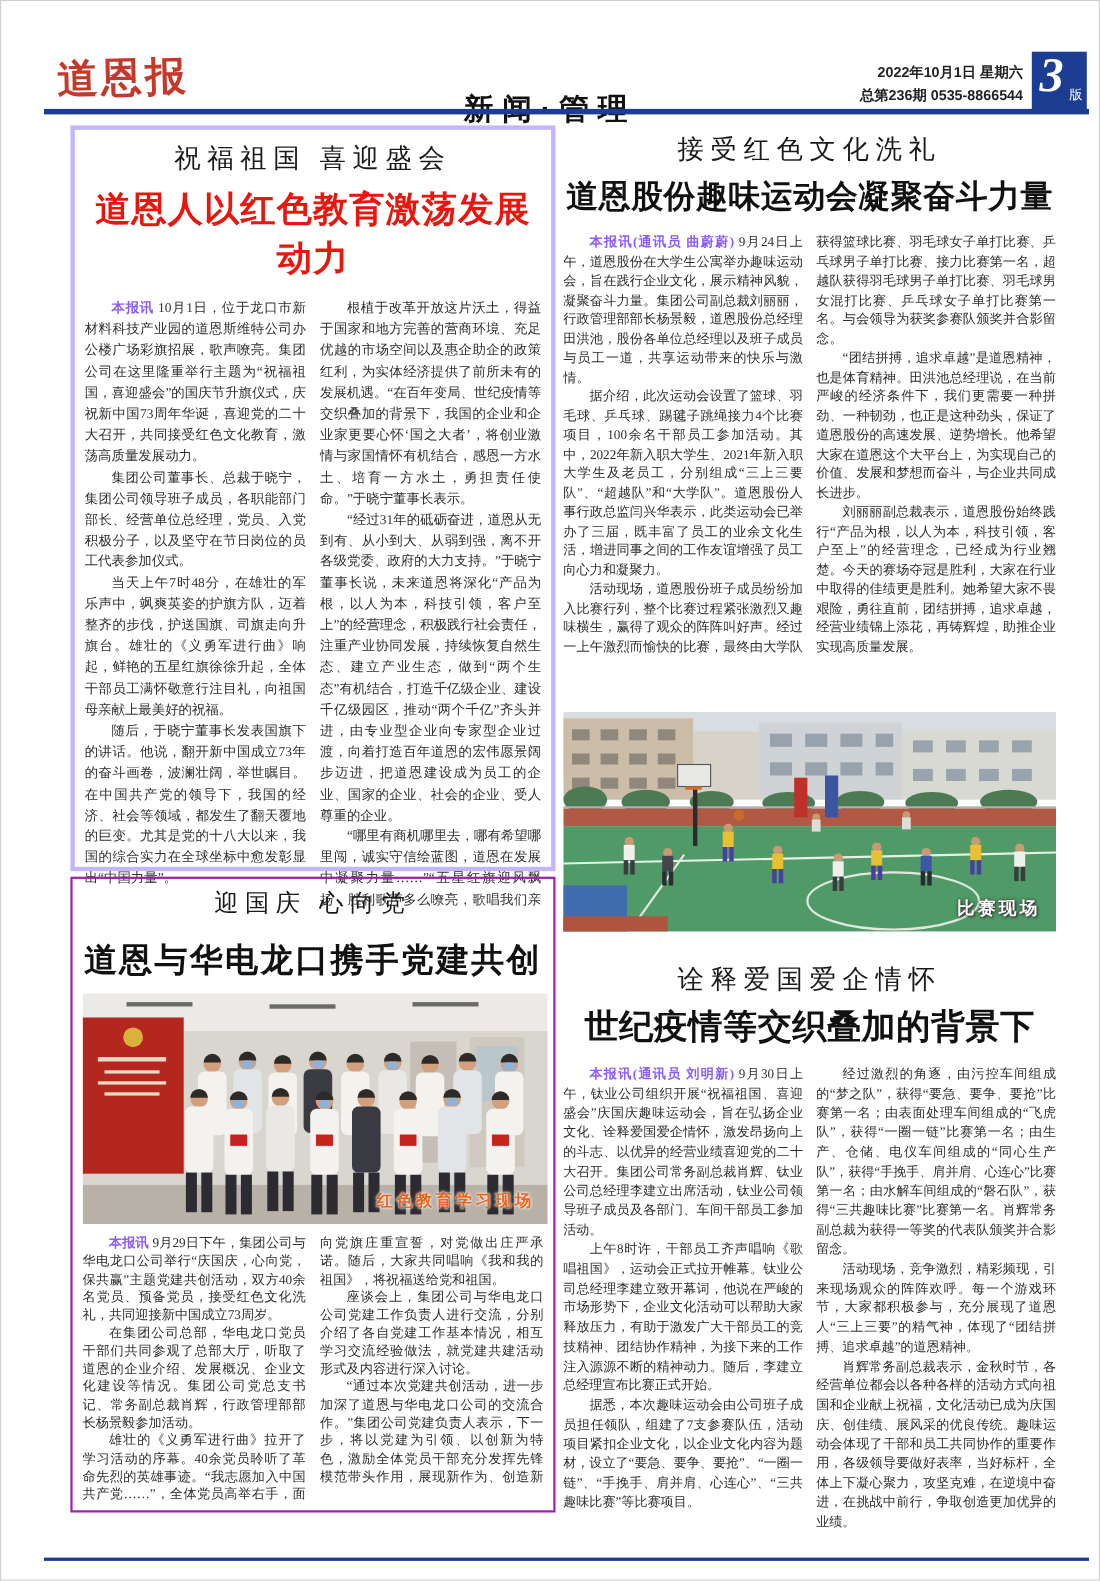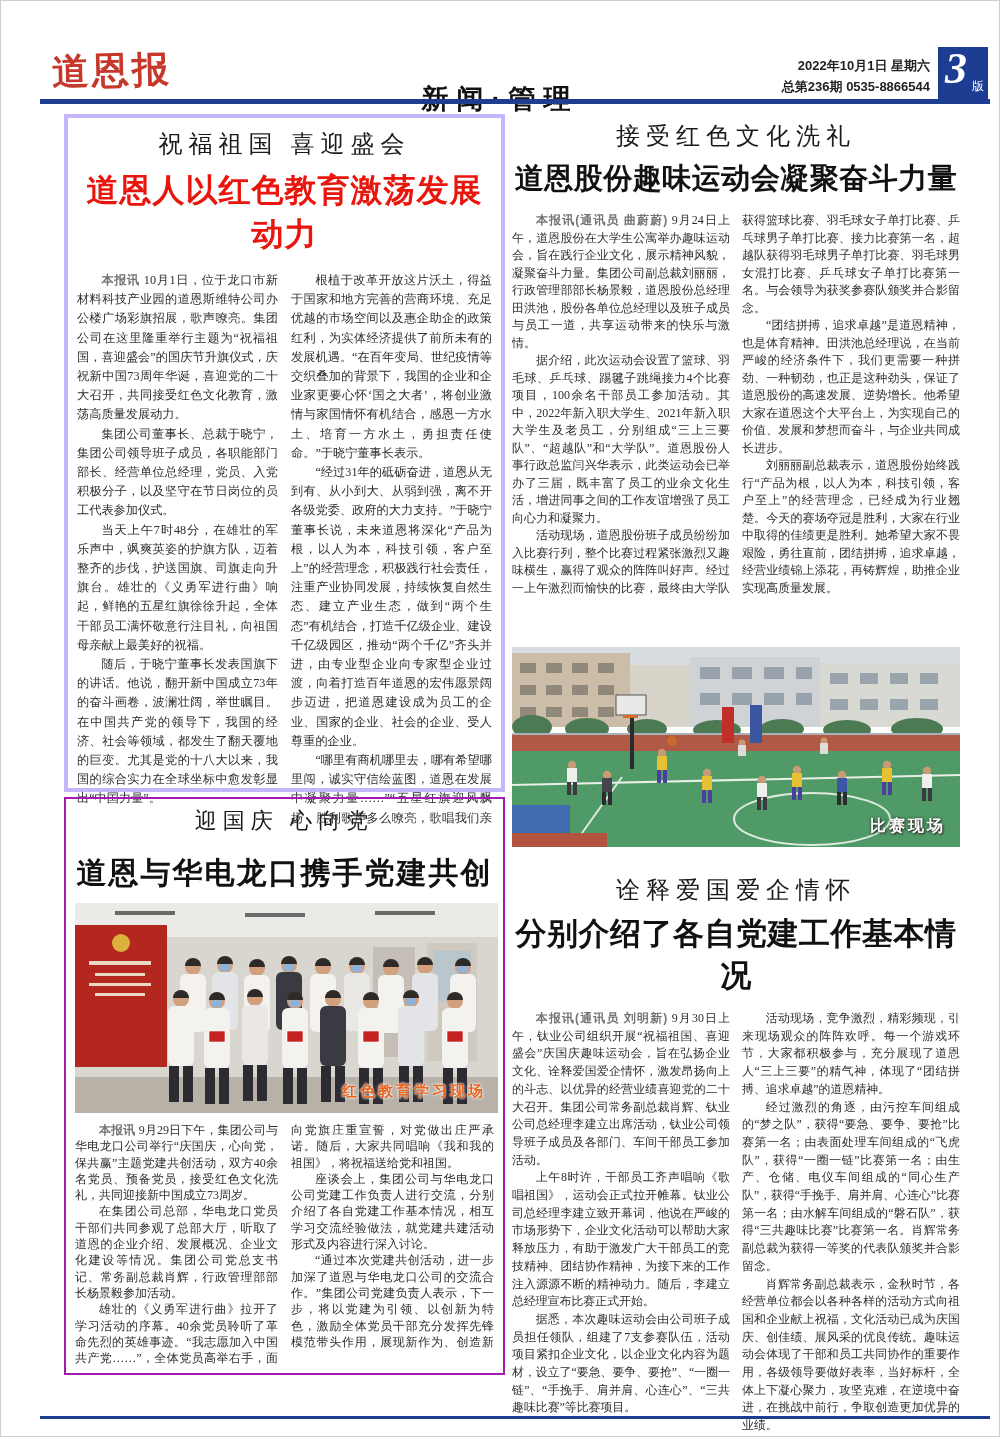--- a/index.html
+++ b/index.html
@@ -20,7 +20,7 @@
   .headline.red{color:#e8160c;}
   .cols{column-count:2;text-align:justify;overflow:hidden;}
   .para{margin:0;text-indent:2em;}
-  .para b{font-family:Liberation Sans, sans-serif;font-weight:bold;color:#737373;}
+  .para b{font-family:Liberation Serif, serif;font-weight:bold;color:#8b5cf6;}
   
   .box1{position:absolute;left:64px;top:114px;width:441px;height:678px;border:4px solid #c4b5fd;box-sizing:border-box;padding:10px 9px 0;}
   .box1 .headline{font-size:32px;margin-top:9px;letter-spacing:1px;}

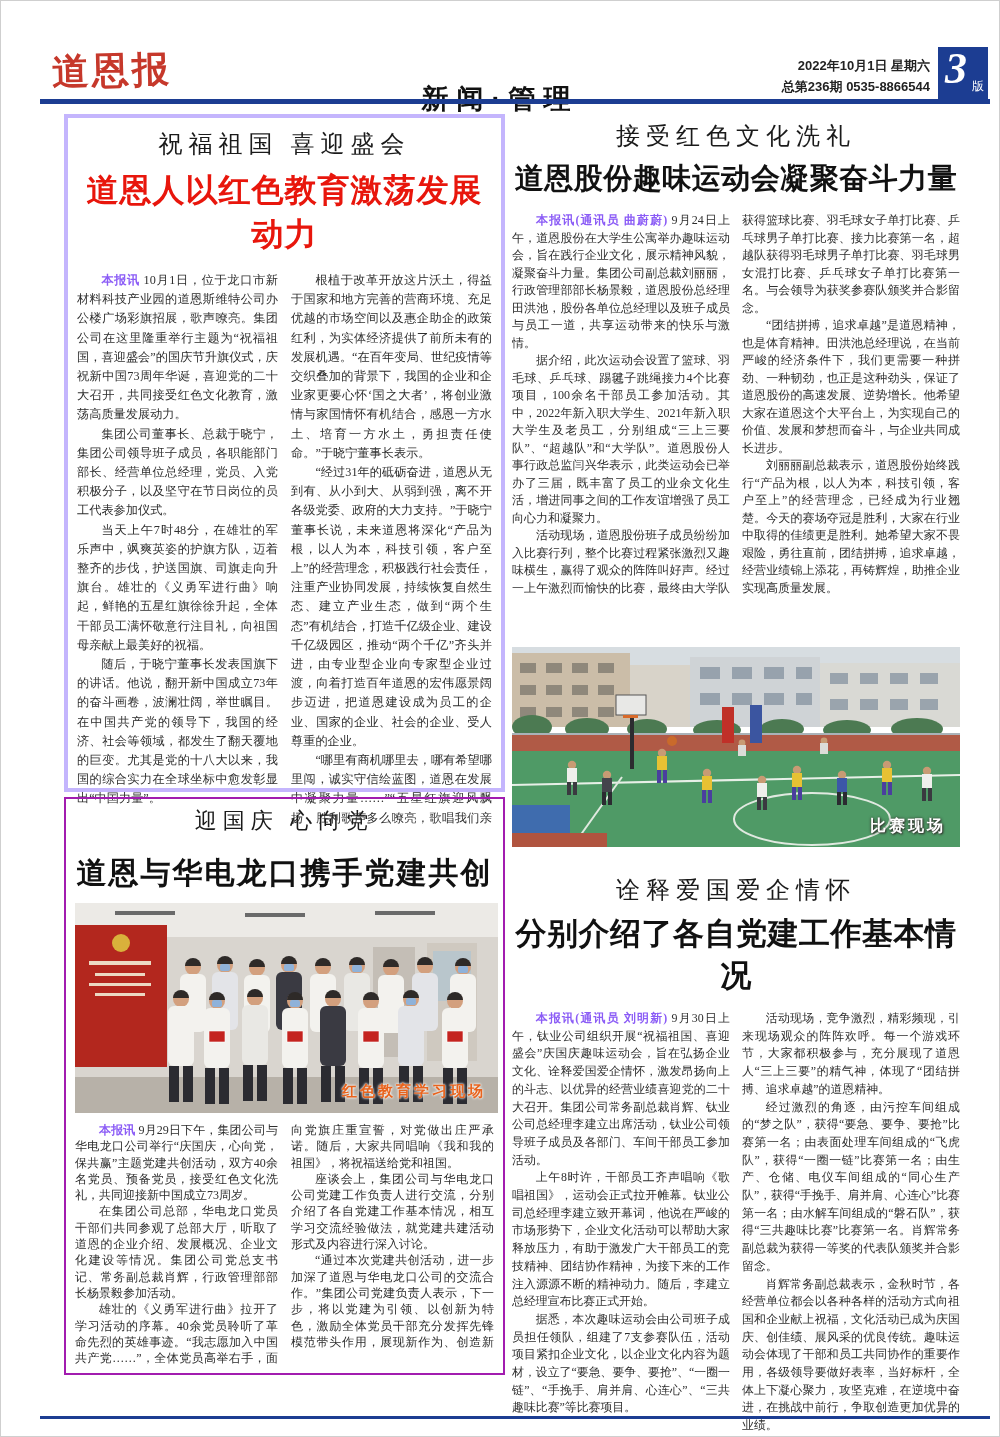--- a/index.html
+++ b/index.html
@@ -379,7 +379,7 @@
 
 <div class="art4">
   <div class="kicker">诠释爱国爱企情怀</div>
-  <div class="headline">分别介绍了各自党建工作基本情况</div>
+  <div class="headline">世纪疫情等交织叠加的背景下</div>
   <div class="cols">
     <div>
         <p class="para"><b>本报讯(通讯员 刘明新) </b>9月30日上午，钛业公司组织开展“祝福祖国、喜迎盛会”庆国庆趣味运动会，旨在弘扬企业文化、诠释爱国爱企情怀，激发昂扬向上的斗志、以优异的经营业绩喜迎党的二十大召开。集团公司常务副总裁肖辉、钛业公司总经理李建立出席活动，钛业公司领导班子成员及各部门、车间干部员工参加活动。</p>

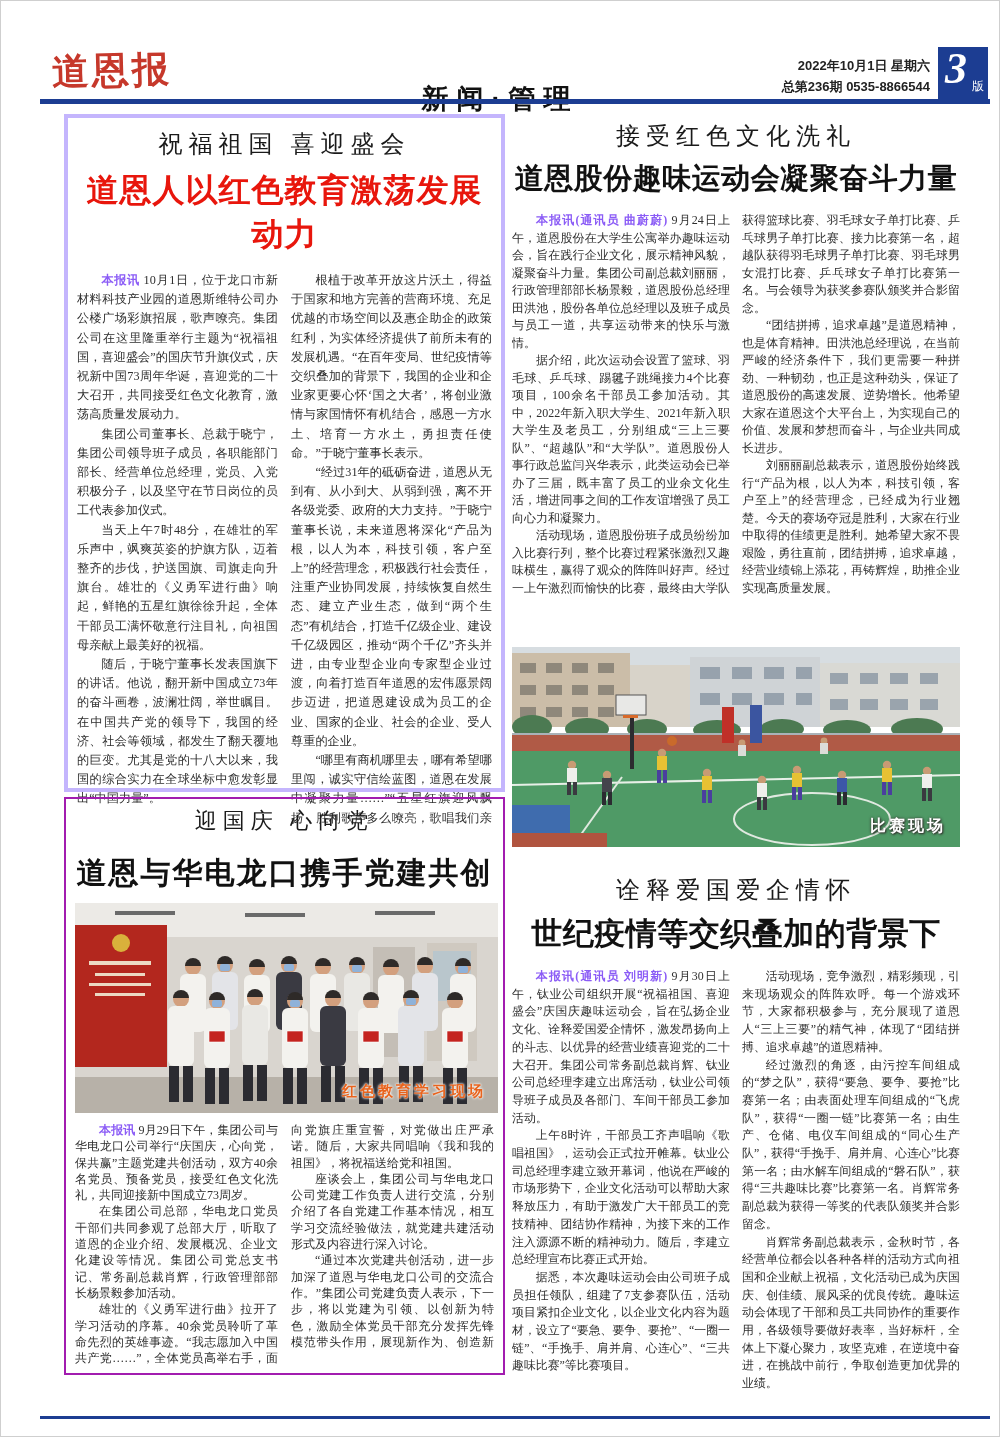--- a/index.html
+++ b/index.html
@@ -385,8 +385,8 @@
         <p class="para"><b>本报讯(通讯员 刘明新) </b>9月30日上午，钛业公司组织开展“祝福祖国、喜迎盛会”庆国庆趣味运动会，旨在弘扬企业文化、诠释爱国爱企情怀，激发昂扬向上的斗志、以优异的经营业绩喜迎党的二十大召开。集团公司常务副总裁肖辉、钛业公司总经理李建立出席活动，钛业公司领导班子成员及各部门、车间干部员工参加活动。</p>
         <p class="para">上午8时许，干部员工齐声唱响《歌唱祖国》，运动会正式拉开帷幕。钛业公司总经理李建立致开幕词，他说在严峻的市场形势下，企业文化活动可以帮助大家释放压力，有助于激发广大干部员工的竞技精神、团结协作精神，为接下来的工作注入源源不断的精神动力。随后，李建立总经理宣布比赛正式开始。</p>
         <p class="para">据悉，本次趣味运动会由公司班子成员担任领队，组建了7支参赛队伍，活动项目紧扣企业文化，以企业文化内容为题材，设立了“要急、要争、要抢”、“一圈一链”、“手挽手、肩并肩、心连心”、“三共趣味比赛”等比赛项目。</p>
+        <p class="para">经过激烈的角逐，由污控车间组成的“梦之队”，获得“要急、要争、要抢”比赛第一名；由表面处理车间组成的“飞虎队”，获得“一圈一链”比赛第一名；由生产、仓储、电仪车间组成的“同心生产队”，获得“手挽手、肩并肩、心连心”比赛第一名；由水解车间组成的“磐石队”，获得“三共趣味比赛”比赛第一名。肖辉常务副总裁为获得一等奖的代表队颁奖并合影留念。</p>
         <p class="para">活动现场，竞争激烈，精彩频现，引来现场观众的阵阵欢呼。每一个游戏环节，大家都积极参与，充分展现了道恩人“三上三要”的精气神，体现了“团结拼搏、追求卓越”的道恩精神。</p>
-        <p class="para">经过激烈的角逐，由污控车间组成的“梦之队”，获得“要急、要争、要抢”比赛第一名；由表面处理车间组成的“飞虎队”，获得“一圈一链”比赛第一名；由生产、仓储、电仪车间组成的“同心生产队”，获得“手挽手、肩并肩、心连心”比赛第一名；由水解车间组成的“磐石队”，获得“三共趣味比赛”比赛第一名。肖辉常务副总裁为获得一等奖的代表队颁奖并合影留念。</p>
         <p class="para">肖辉常务副总裁表示，金秋时节，各经营单位都会以各种各样的活动方式向祖国和企业献上祝福，文化活动已成为庆国庆、创佳绩、展风采的优良传统。趣味运动会体现了干部和员工共同协作的重要作用，各级领导要做好表率，当好标杆，全体上下凝心聚力，攻坚克难，在逆境中奋进，在挑战中前行，争取创造更加优异的业绩。</p>
       </div>
   </div>

